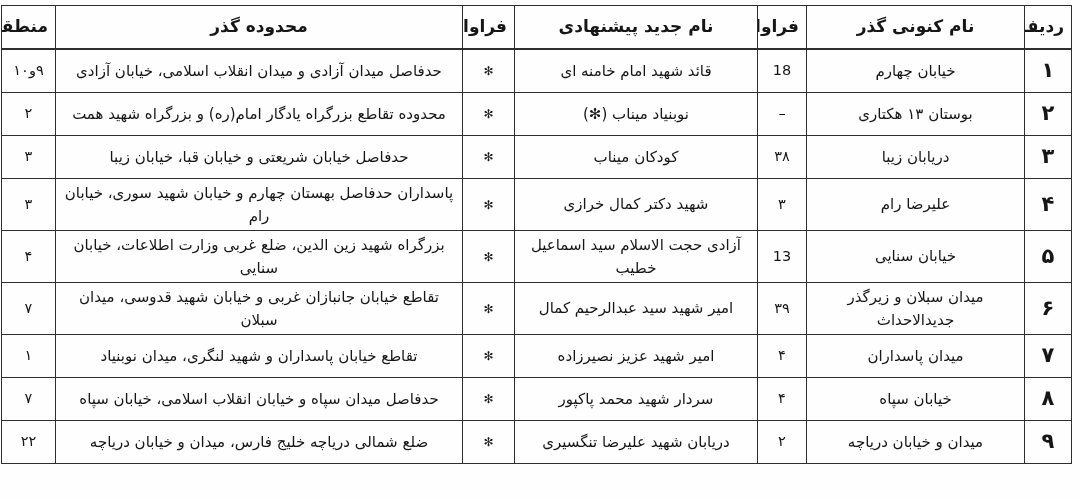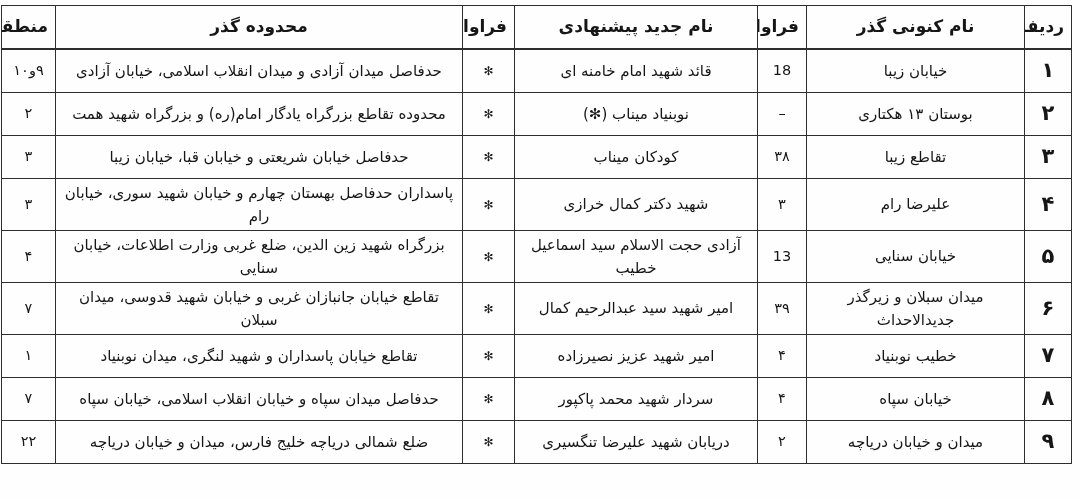--- a/index.html
+++ b/index.html
@@ -92,7 +92,7 @@
     <tbody>
         <tr>
           <td class="col-radif">۱</td>
-          <td class="col-current">خیابان زیبا</td>
+          <td class="col-current">خیابان چهارم</td>
           <td class="col-freq1">18</td>
           <td class="col-new">قائد شهید امام خامنه ای</td>
           <td class="col-freq2">✻</td>

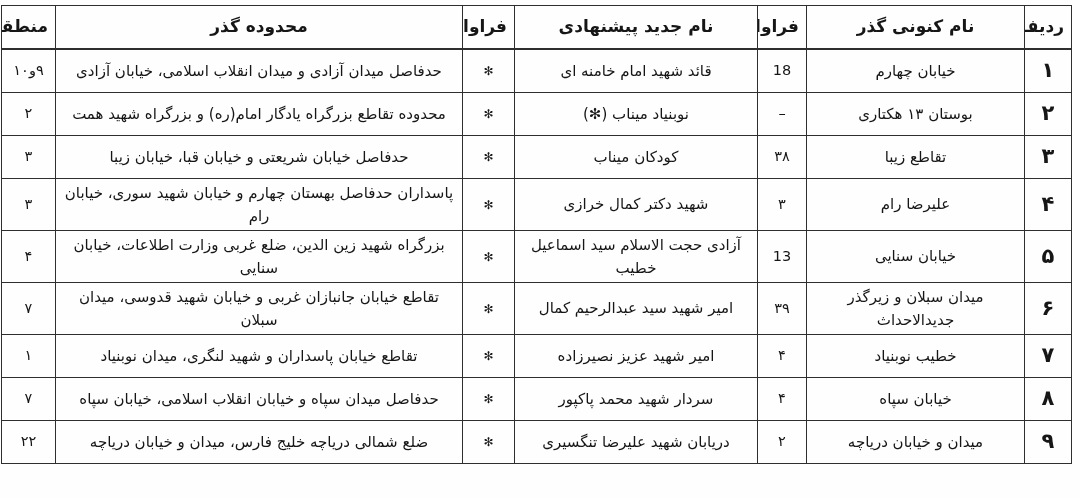--- a/index.html
+++ b/index.html
@@ -110,7 +110,7 @@
         </tr>
         <tr>
           <td class="col-radif">۳</td>
-          <td class="col-current">تقاطع زیبا</td>
+          <td class="col-current">دریابان زیبا</td>
           <td class="col-freq1">۳۸</td>
           <td class="col-new">کودکان میناب</td>
           <td class="col-freq2">✻</td>

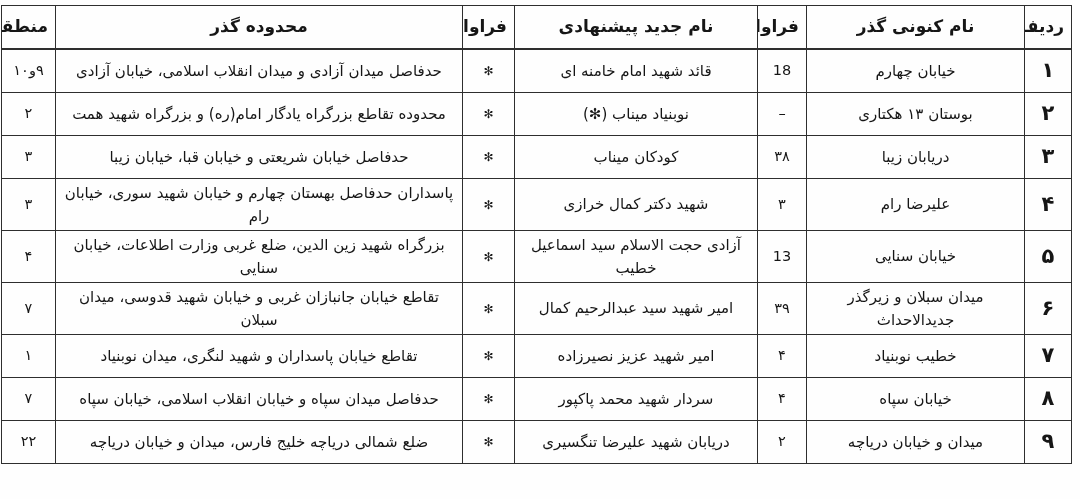--- a/index.html
+++ b/index.html
@@ -146,7 +146,7 @@
         </tr>
         <tr>
           <td class="col-radif">۷</td>
-          <td class="col-current">خطیب نوبنیاد</td>
+          <td class="col-current">میدان پاسداران</td>
           <td class="col-freq1">۴</td>
           <td class="col-new">امیر شهید عزیز نصیرزاده</td>
           <td class="col-freq2">✻</td>

